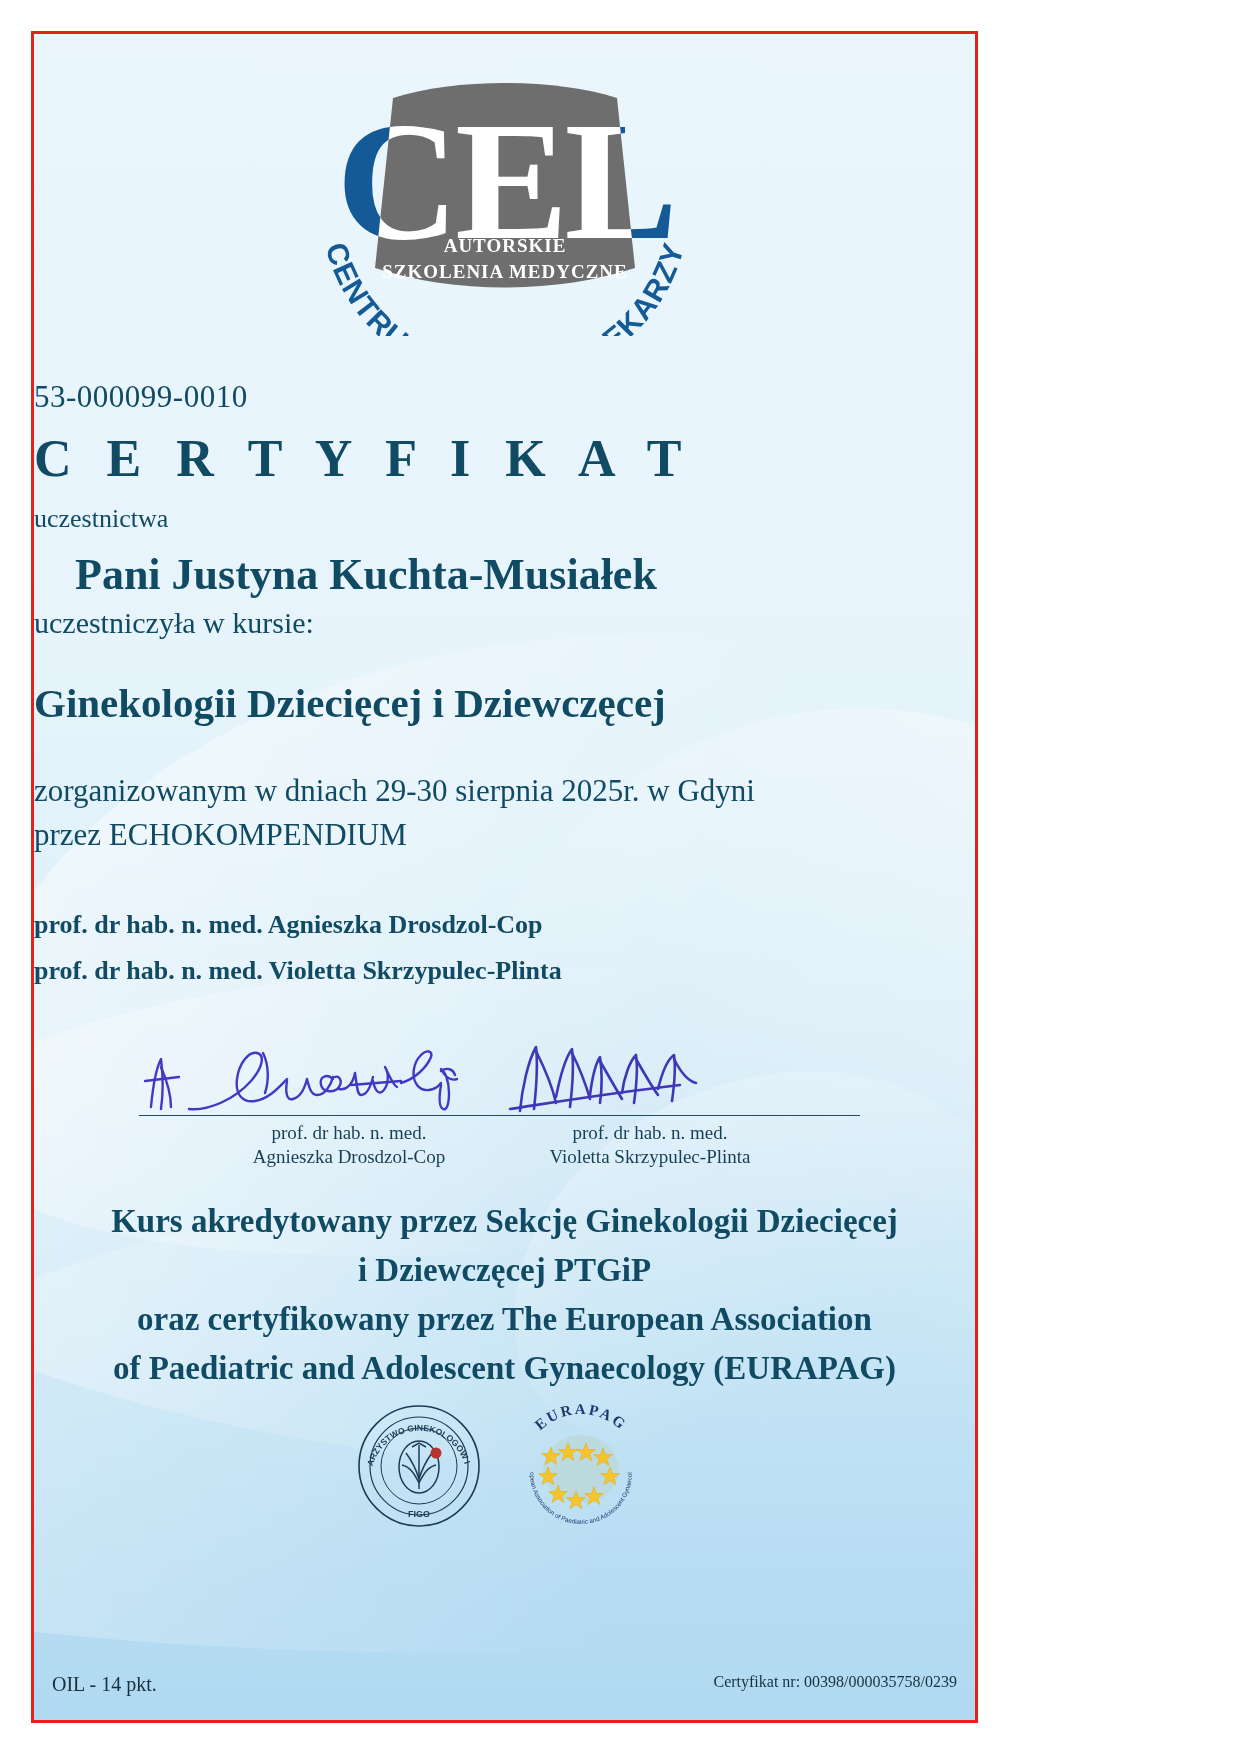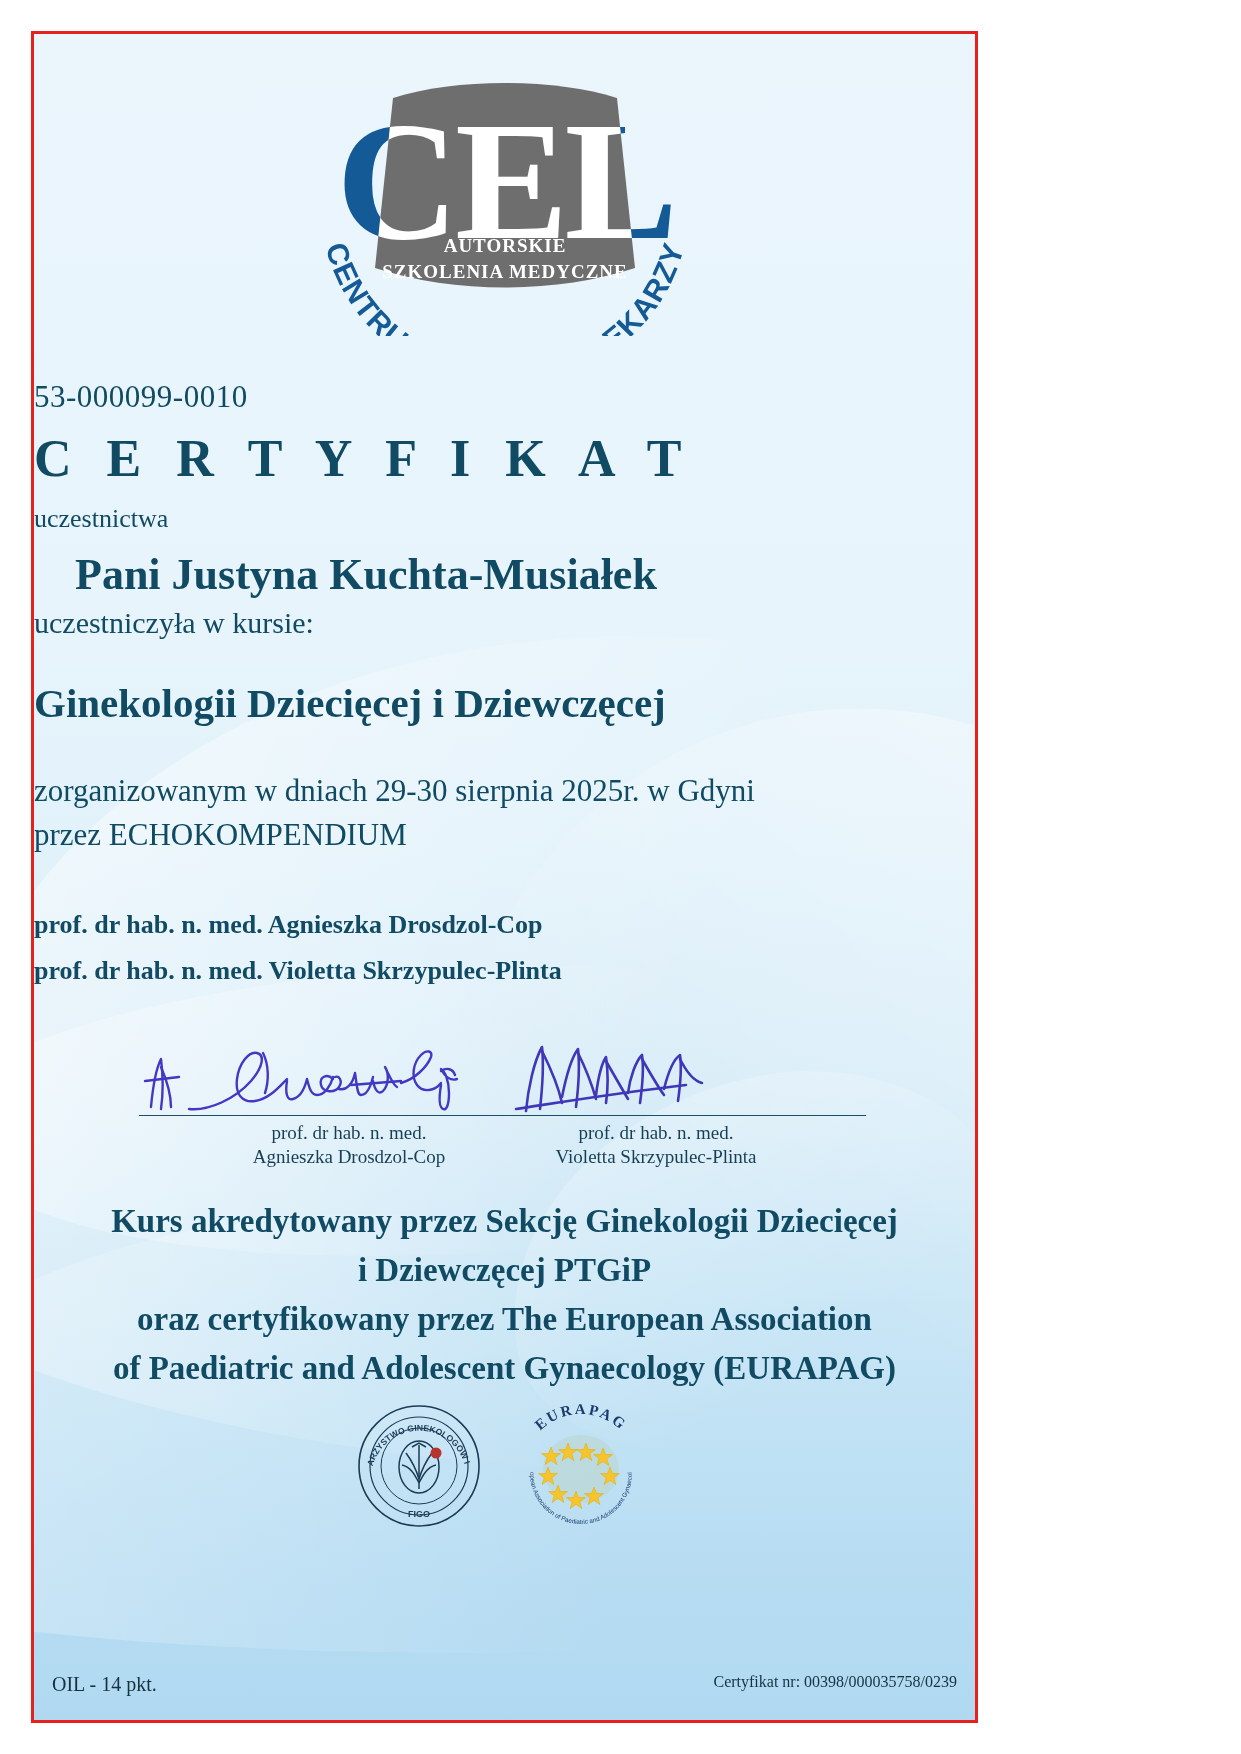--- a/index.html
+++ b/index.html
@@ -112,7 +112,7 @@
 
   
   .sigrow{
-    position:absolute;left:0;right:4px;top:1005px;height:150px;
+    position:absolute;left:0;right:10px;top:1005px;height:150px;
   }
   .sigbox{position:absolute;width:420px;}
   .sig-left{left:105px;}

